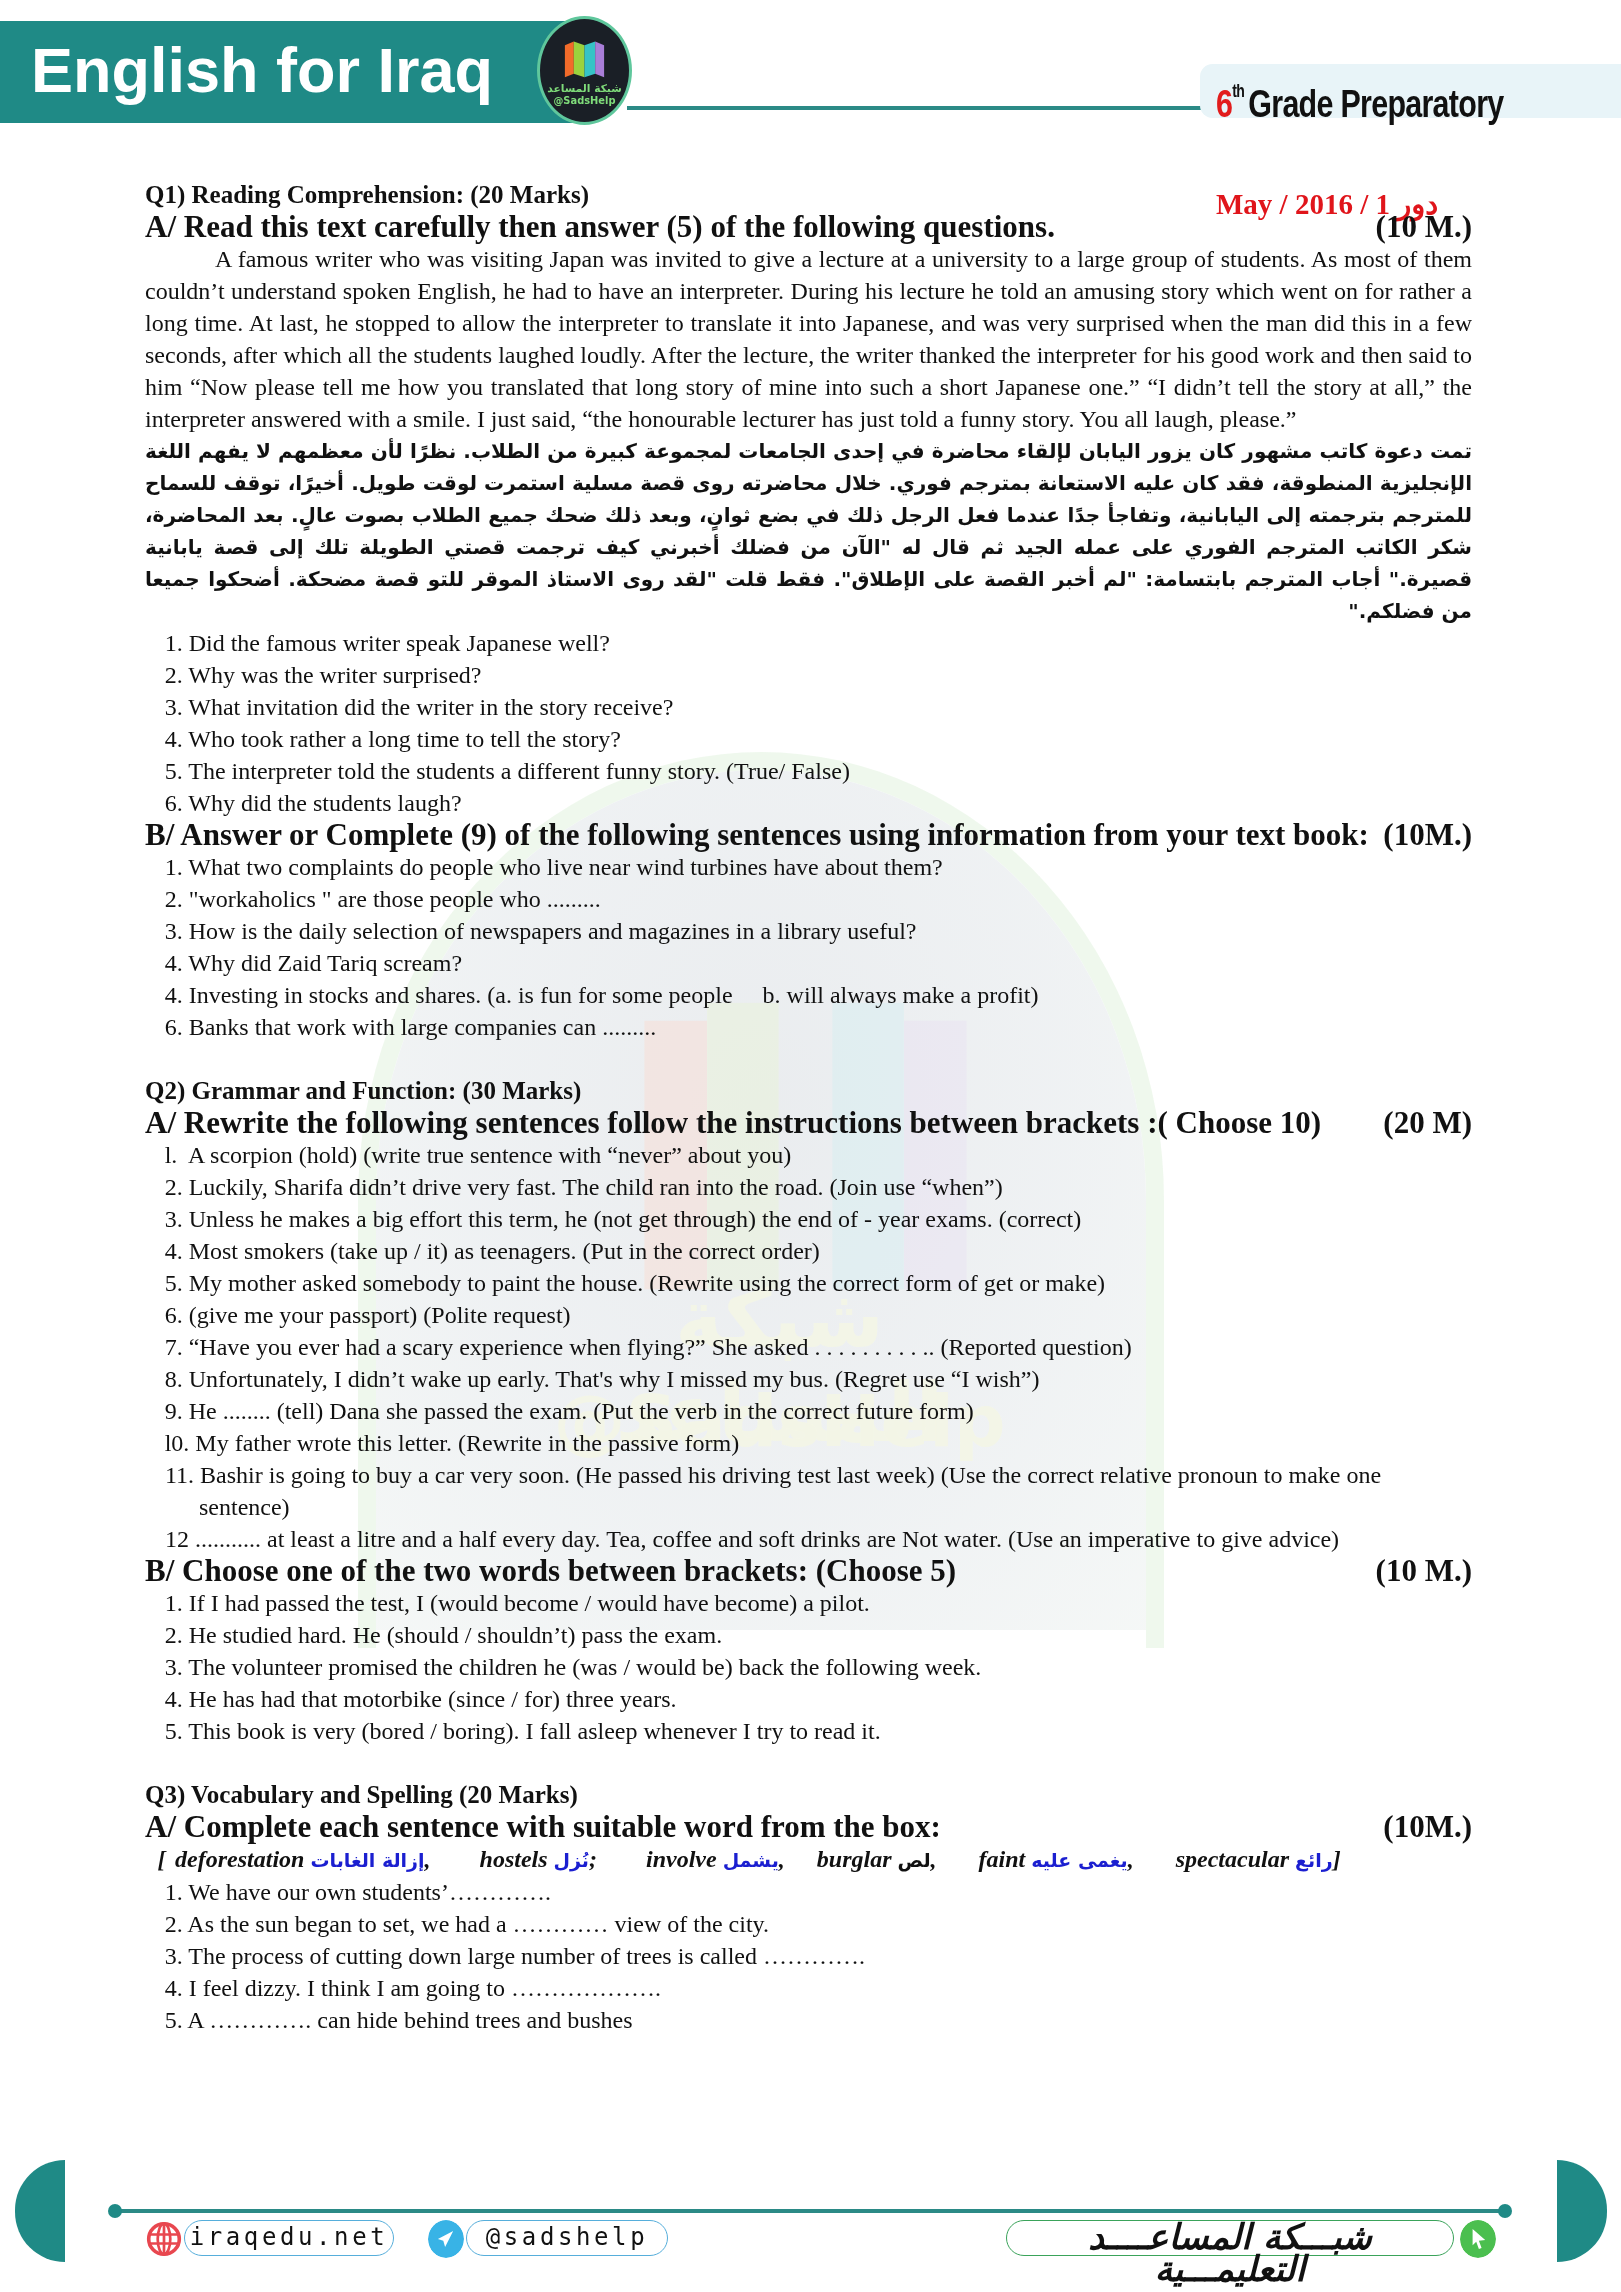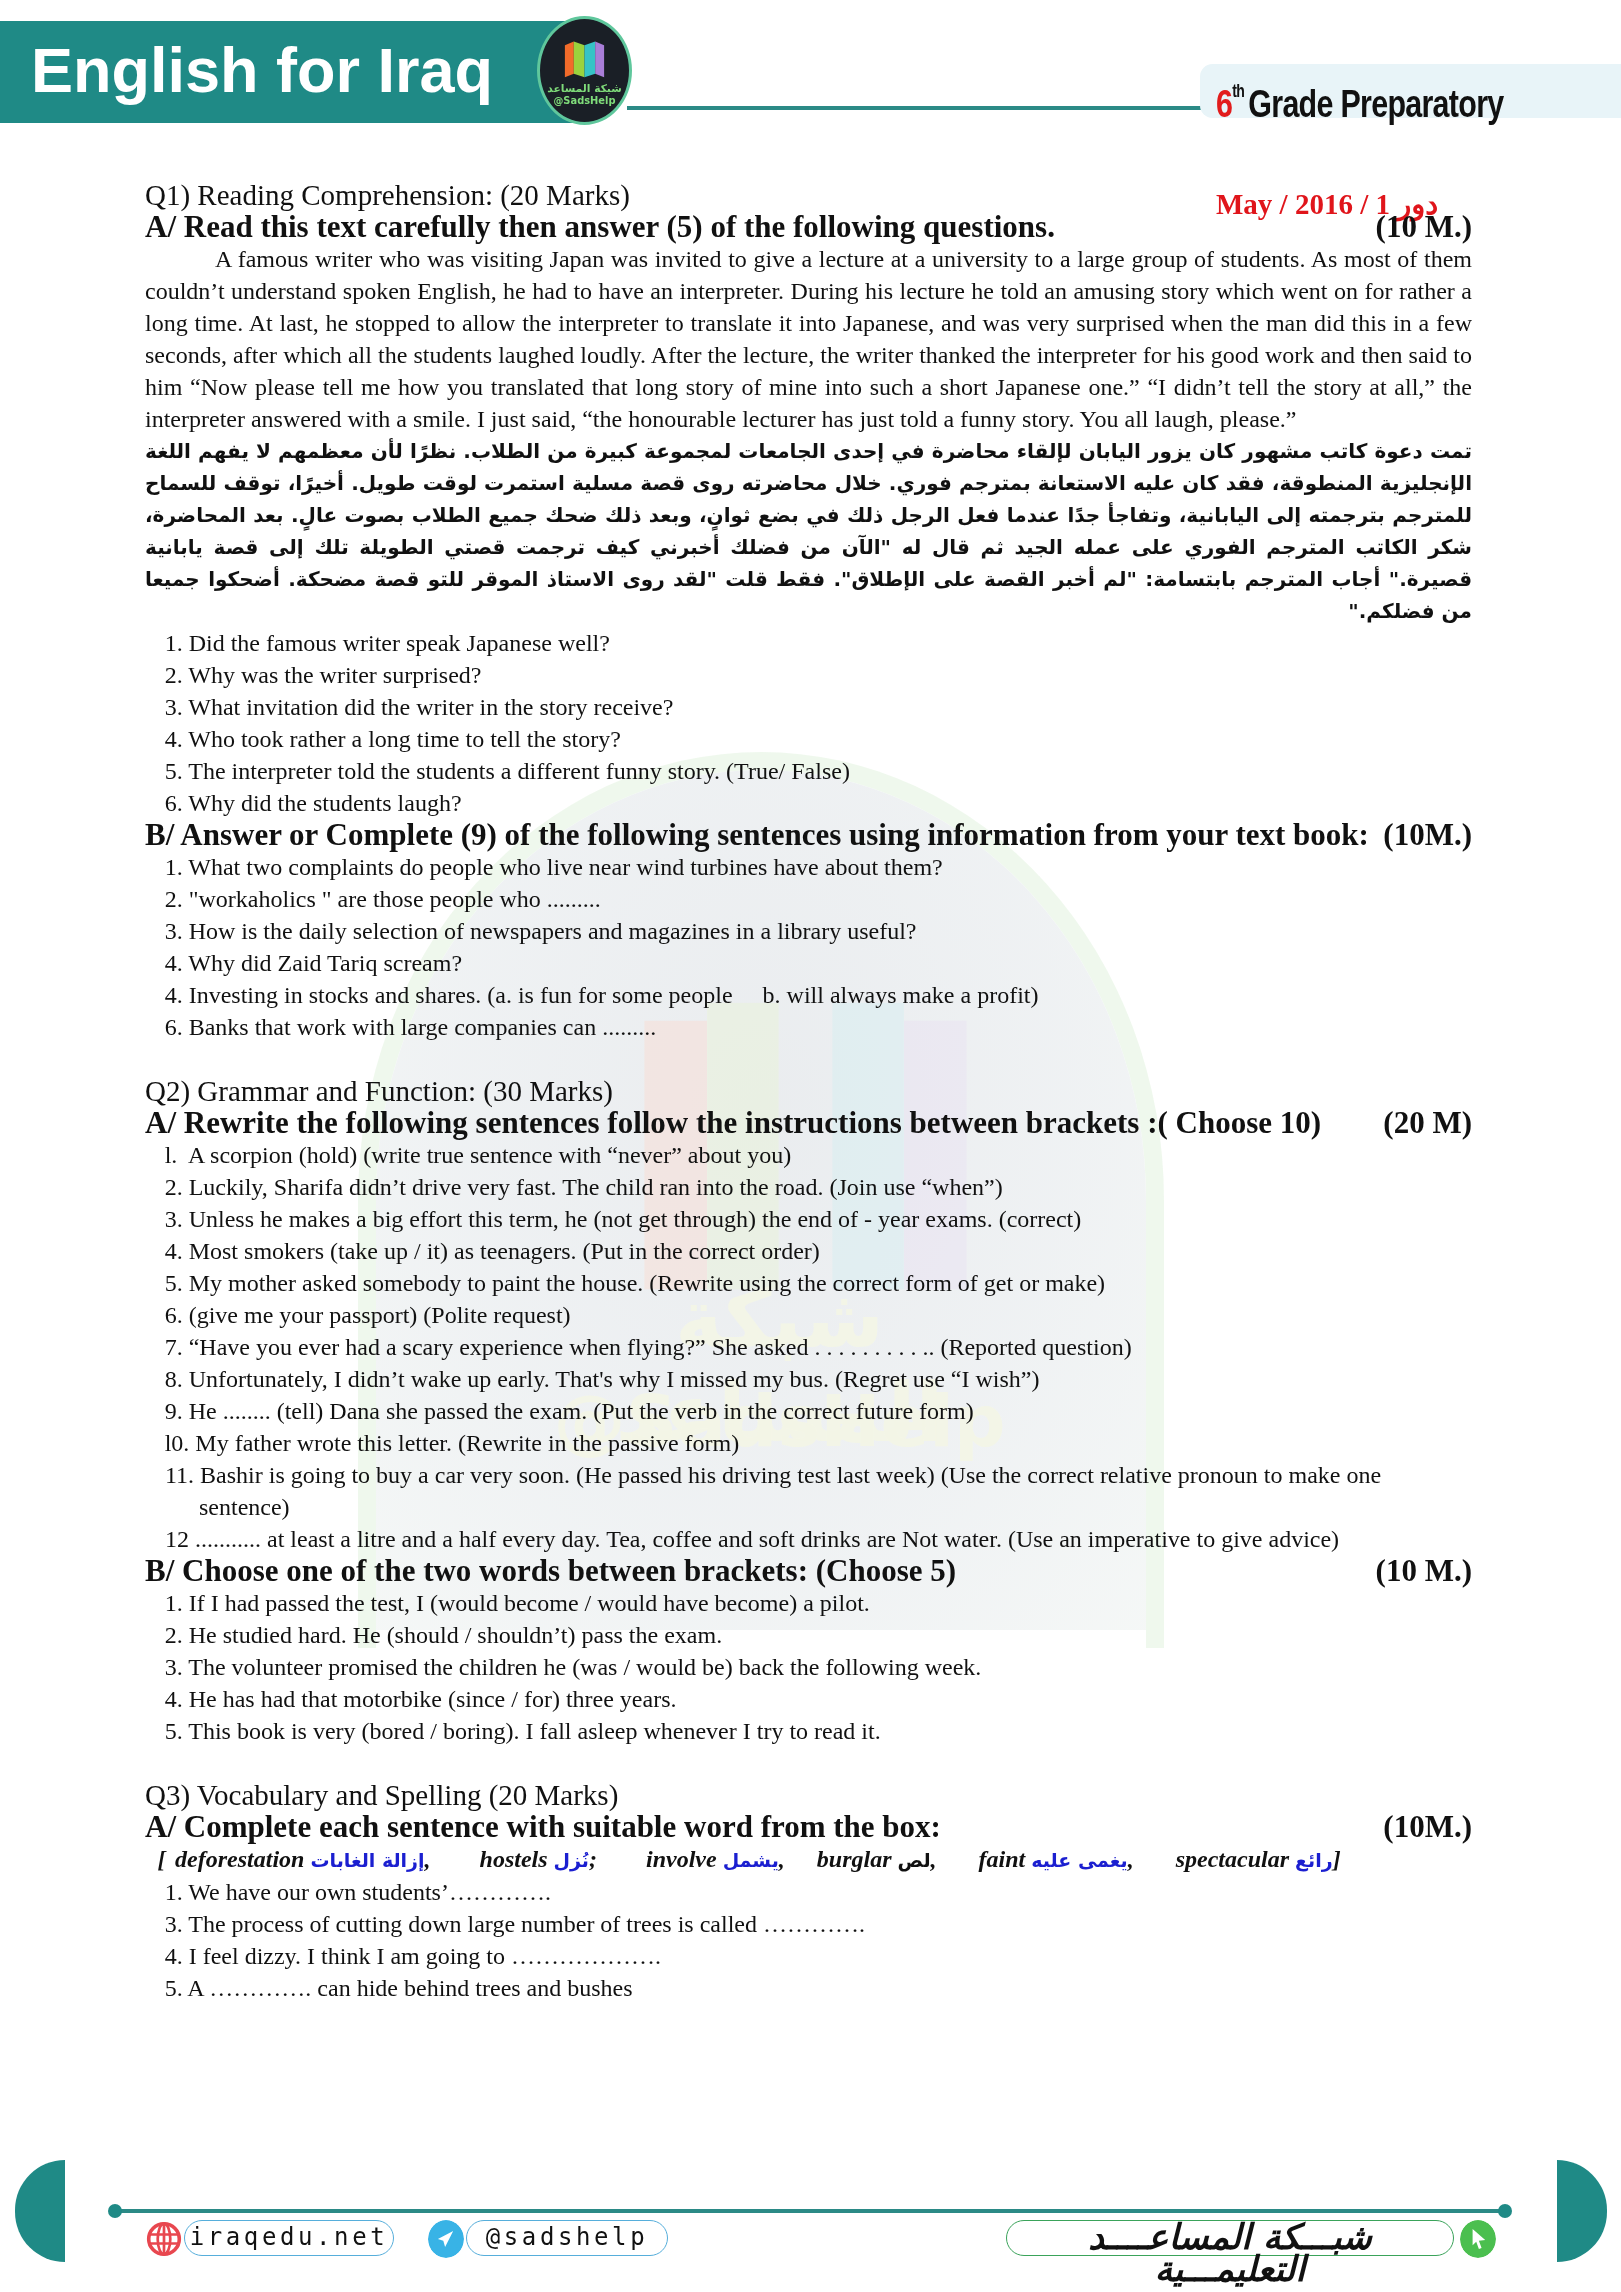--- a/index.html
+++ b/index.html
@@ -79,7 +79,7 @@
     font-size: 24px; line-height: 32px;
   }
   .content .row { position: relative; white-space: nowrap; }
-  .h-q { font-weight: 400; font-size: 29px; }
+  .h-q { font-weight: 700; font-size: 25px; }
   .h-sub { font-weight: 700; font-size: 31px; }
   .marks { position: absolute; right: 0; top: 0; font-weight: 700; }
   .para { text-align: justify; text-align-last: left; white-space: normal; }

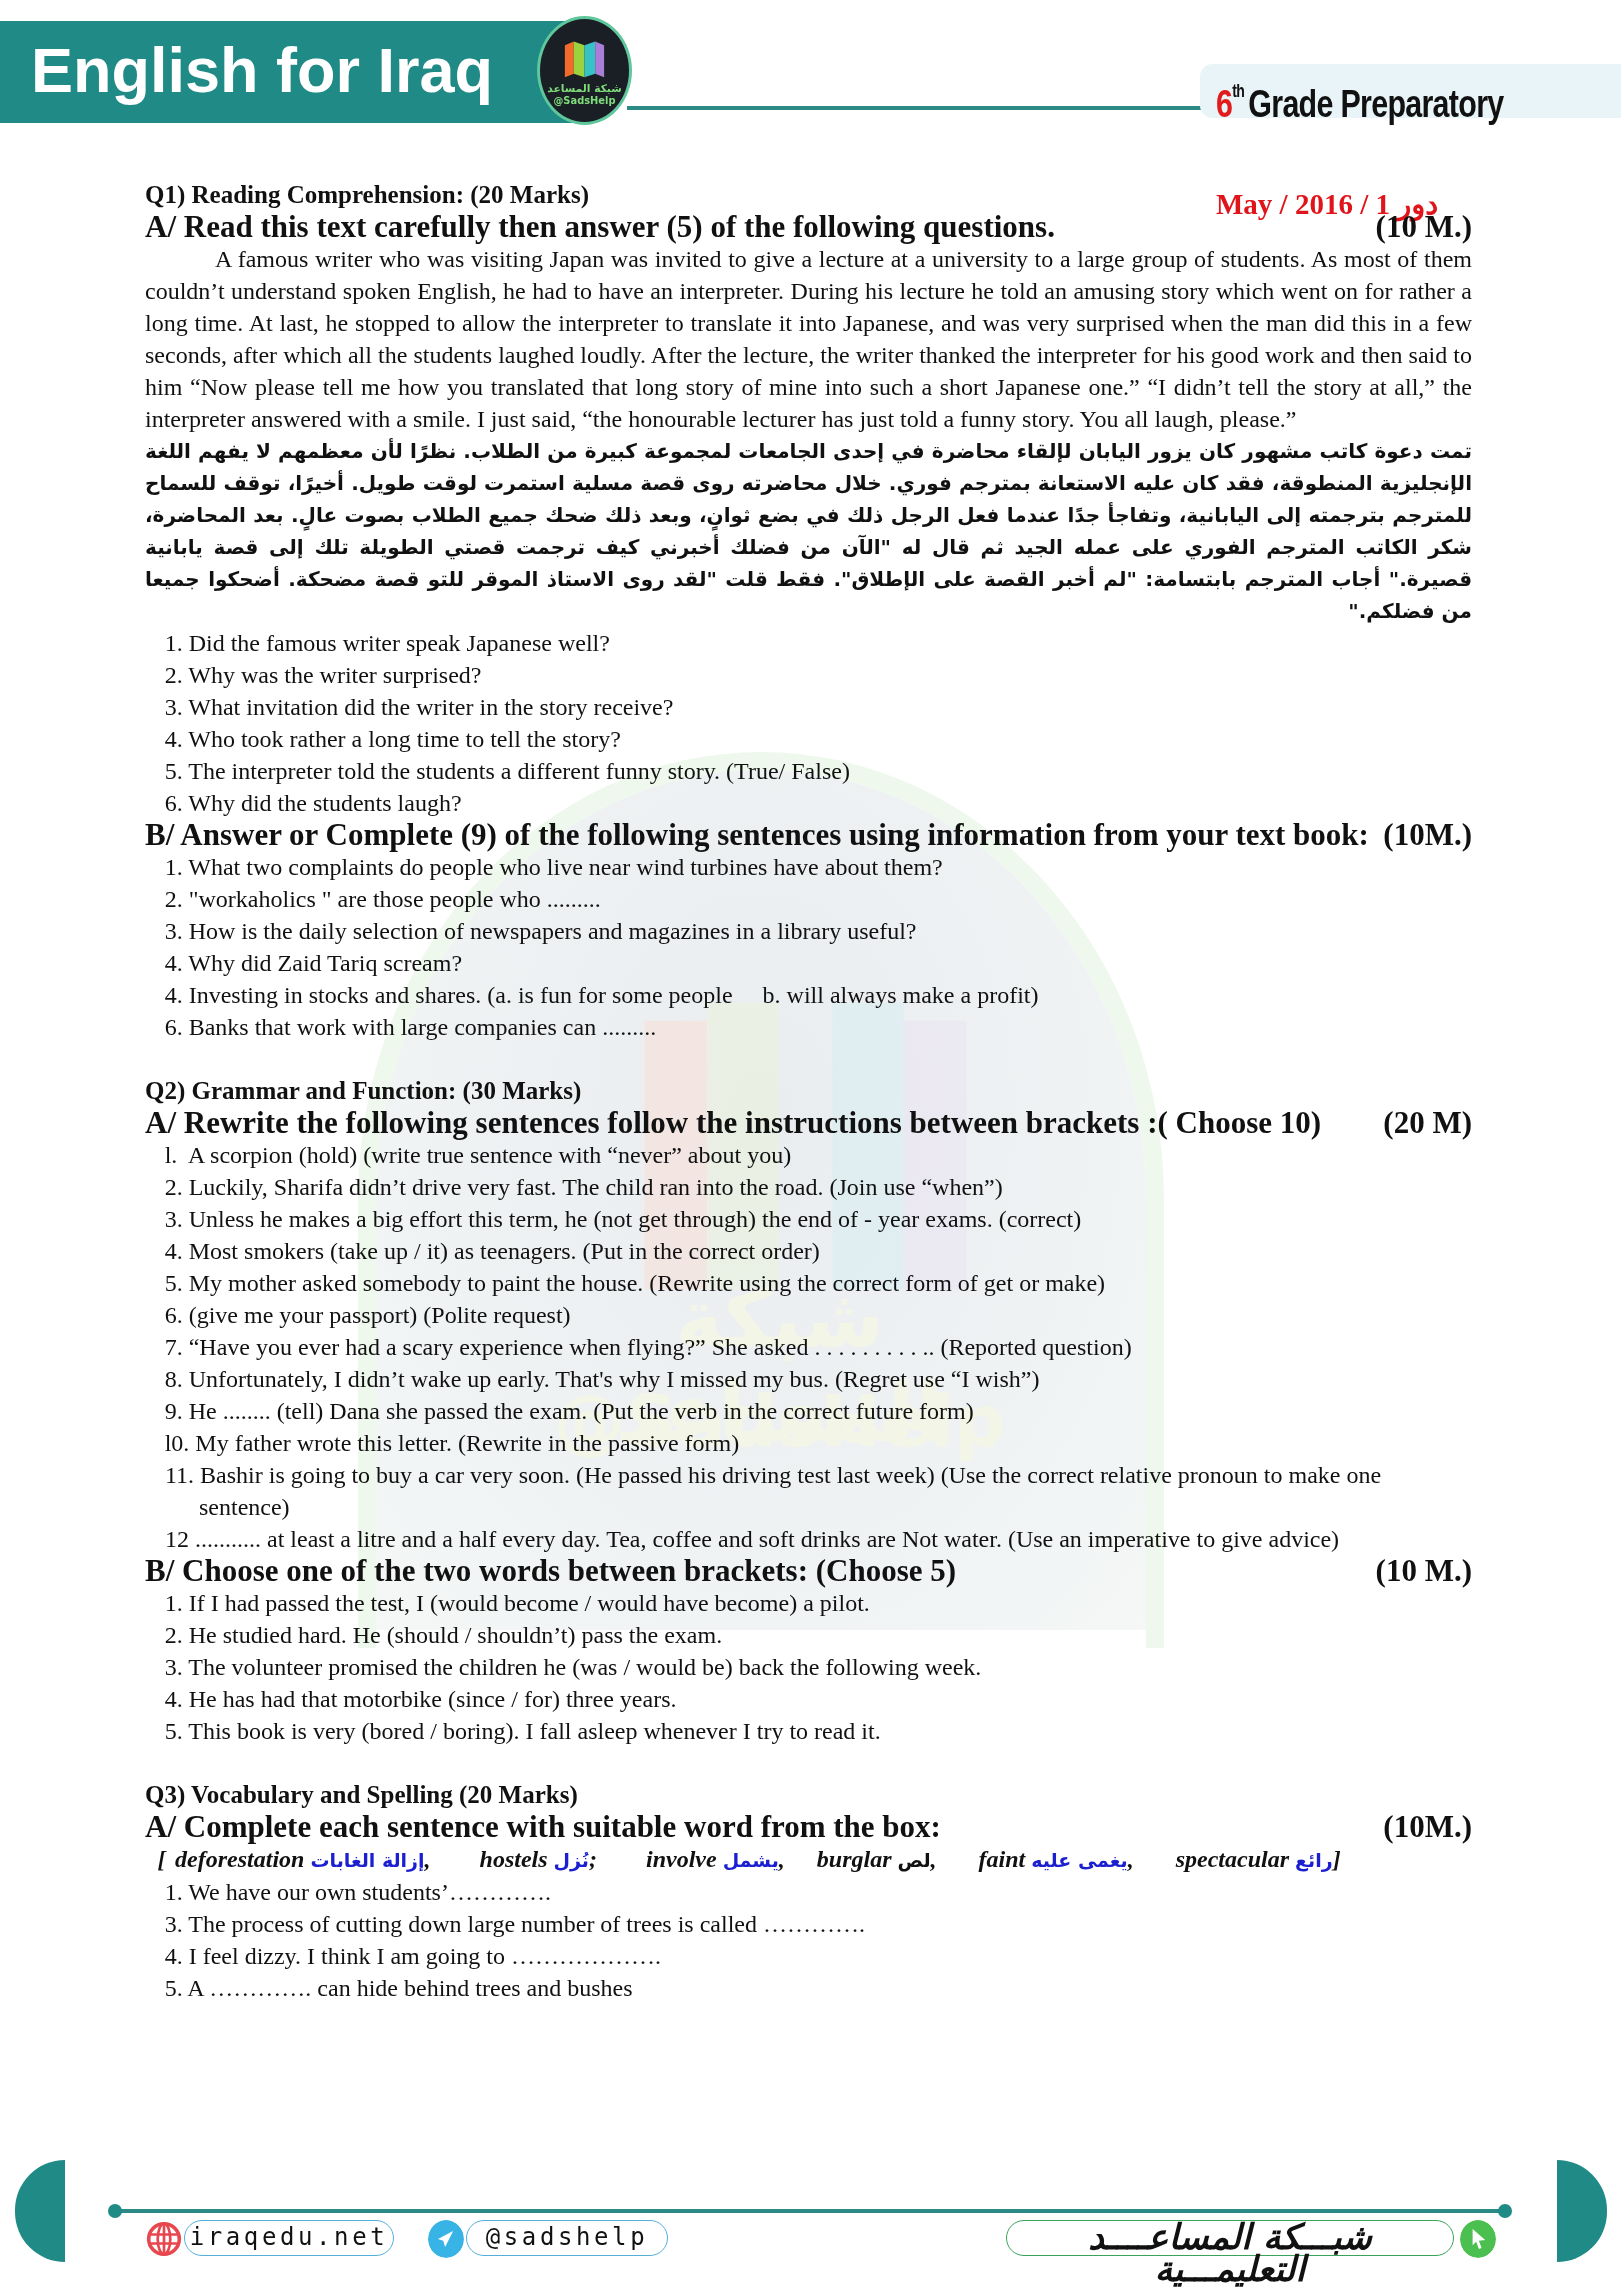--- a/index.html
+++ b/index.html
@@ -220,6 +220,7 @@
     <span class="w" style="margin-left:36px;"><span>spectacular</span> <span class="ar">رائع</span></span><span>]</span>
   </div>
   <div class="row item">1. We have our own students’………….</div>
+  <div class="row item">2. As the sun began to set, we had a ………… view of the city.</div>
   <div class="row item">3. The process of cutting down large number of trees is called ………….</div>
   <div class="row item">4. I feel dizzy. I think I am going to ……………….</div>
   <div class="row item">5. A …………. can hide behind trees and bushes</div>

